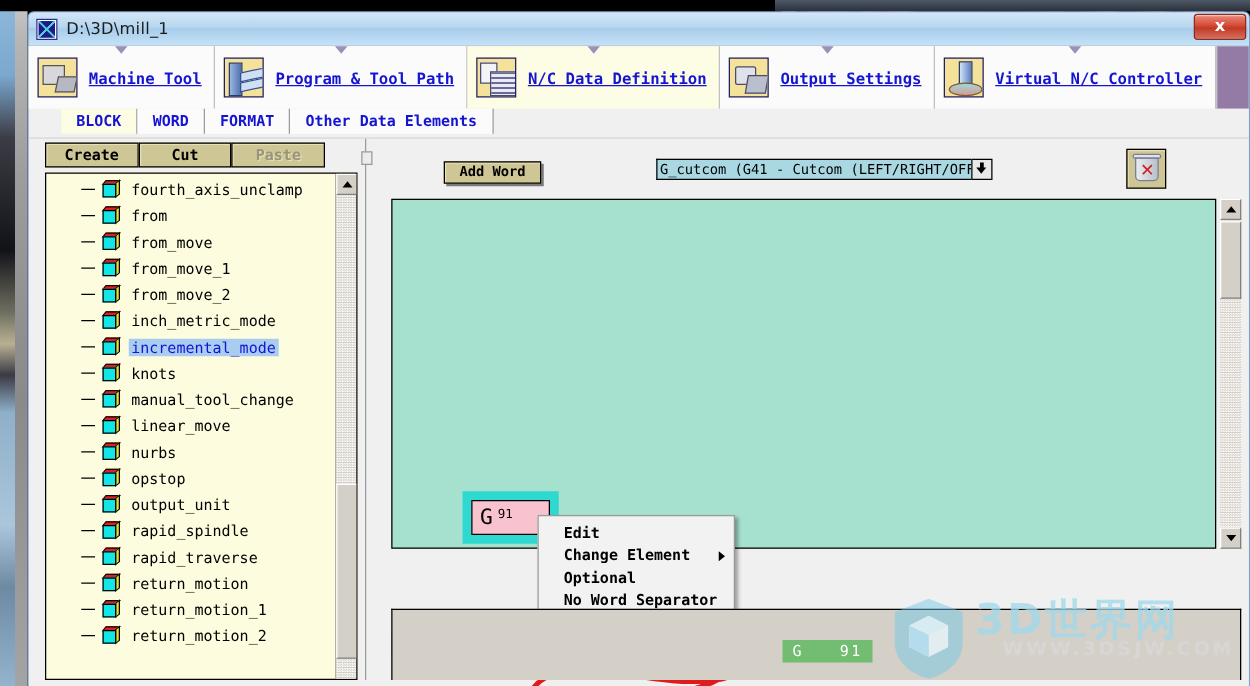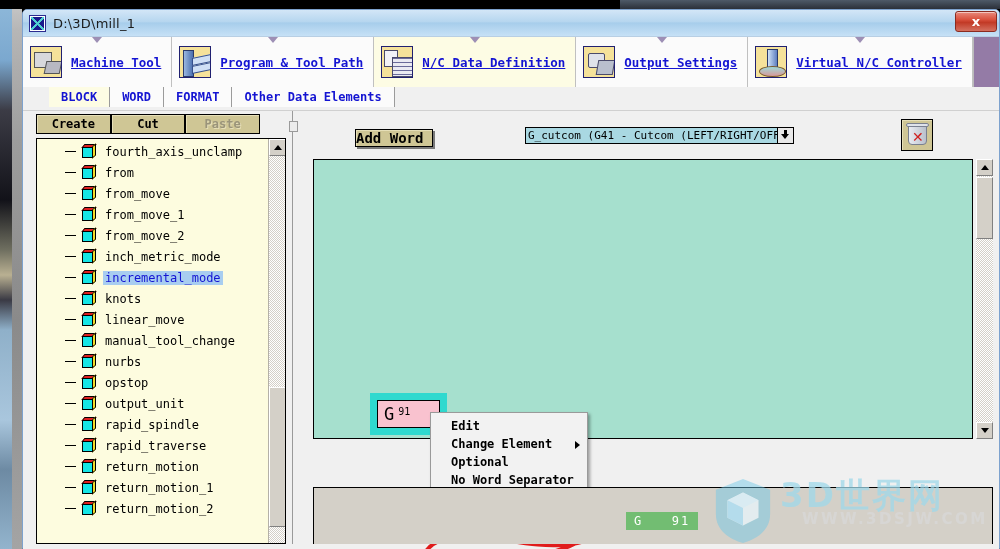--- a/index.html
+++ b/index.html
@@ -214,8 +214,8 @@
   .addword {
     position:absolute; left:58px; top:18px; width:78px; height:18px;
     background:#cfc695; border:1px solid #000;
-    font-family:"DejaVu Sans Mono", monospace; font-size:14px; font-weight:bold; color:#000;
-    line-height:16px;
+    font-family:"DejaVu Sans Mono", monospace; font-size:11px; font-weight:bold; color:#000;
+    text-align:center; line-height:16px;
     box-shadow: inset 1px 1px 0 #e6dfb8, 2px 2px 0 #7a7a7a;
   }
   .combowrap { position:absolute; left:228px; top:16px; display:flex; }

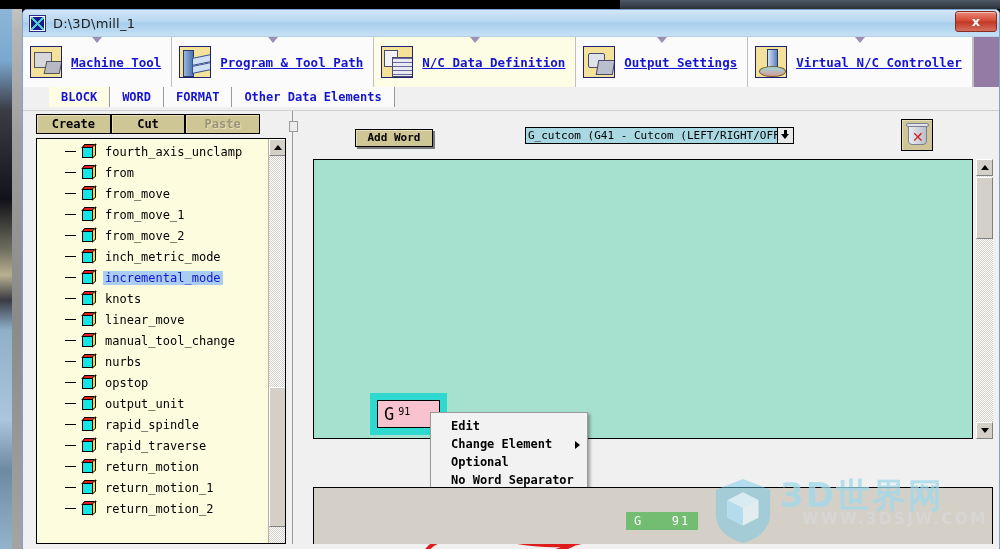--- a/index.html
+++ b/index.html
@@ -467,16 +467,16 @@
                   <div class="side"></div>
                   <div class="front"></div>
                 </div>
+                <span class="tlabel">manual_tool_change</span>
+              </div>
+              <div class="trow">
+                <div class="dash"></div>
+                <div class="cube">
+                  <div class="top"></div>
+                  <div class="side"></div>
+                  <div class="front"></div>
+                </div>
                 <span class="tlabel">linear_move</span>
-              </div>
-              <div class="trow">
-                <div class="dash"></div>
-                <div class="cube">
-                  <div class="top"></div>
-                  <div class="side"></div>
-                  <div class="front"></div>
-                </div>
-                <span class="tlabel">manual_tool_change</span>
               </div>
               <div class="trow">
                 <div class="dash"></div>

